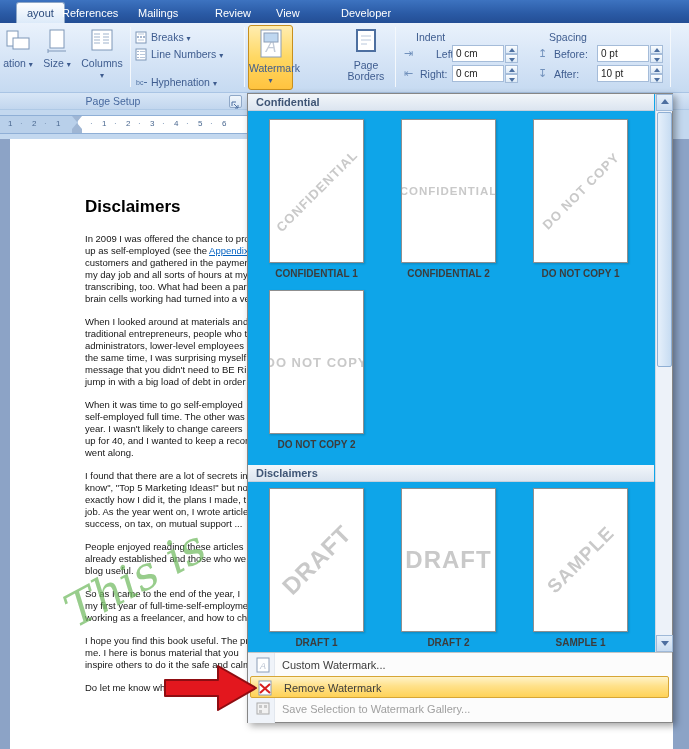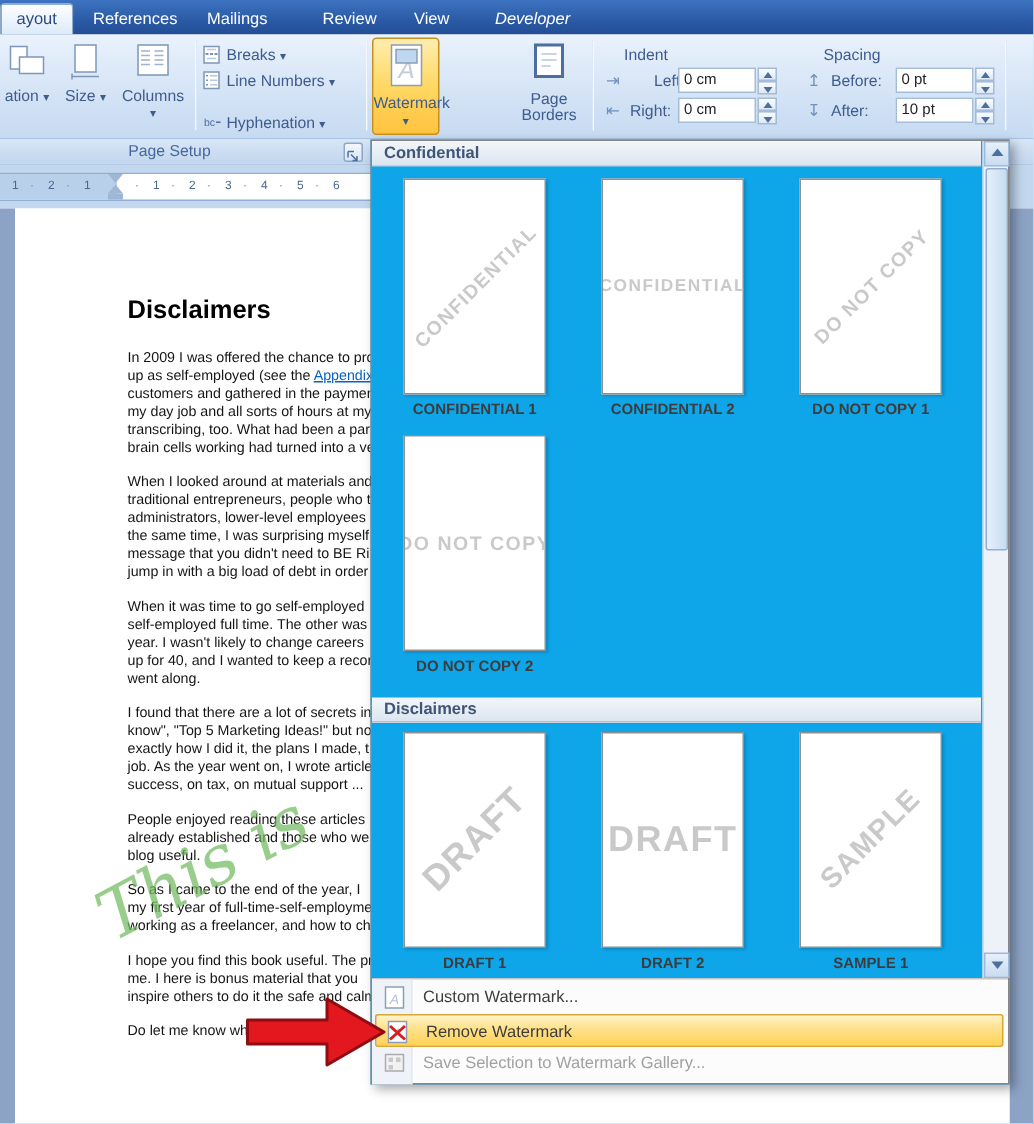--- a/index.html
+++ b/index.html
@@ -138,7 +138,7 @@
 <div id="stage">
 
   <div class="tabbar">
-    <div class="tab active" style="left:0;">ayout</div>
+    <div class="tab active" style="left:16px;">ayout</div>
     <div class="tab" style="left:52px;">References</div>
     <div class="tab" style="left:128px;">Mailings</div>
     <div class="tab" style="left:205px;">Review</div>

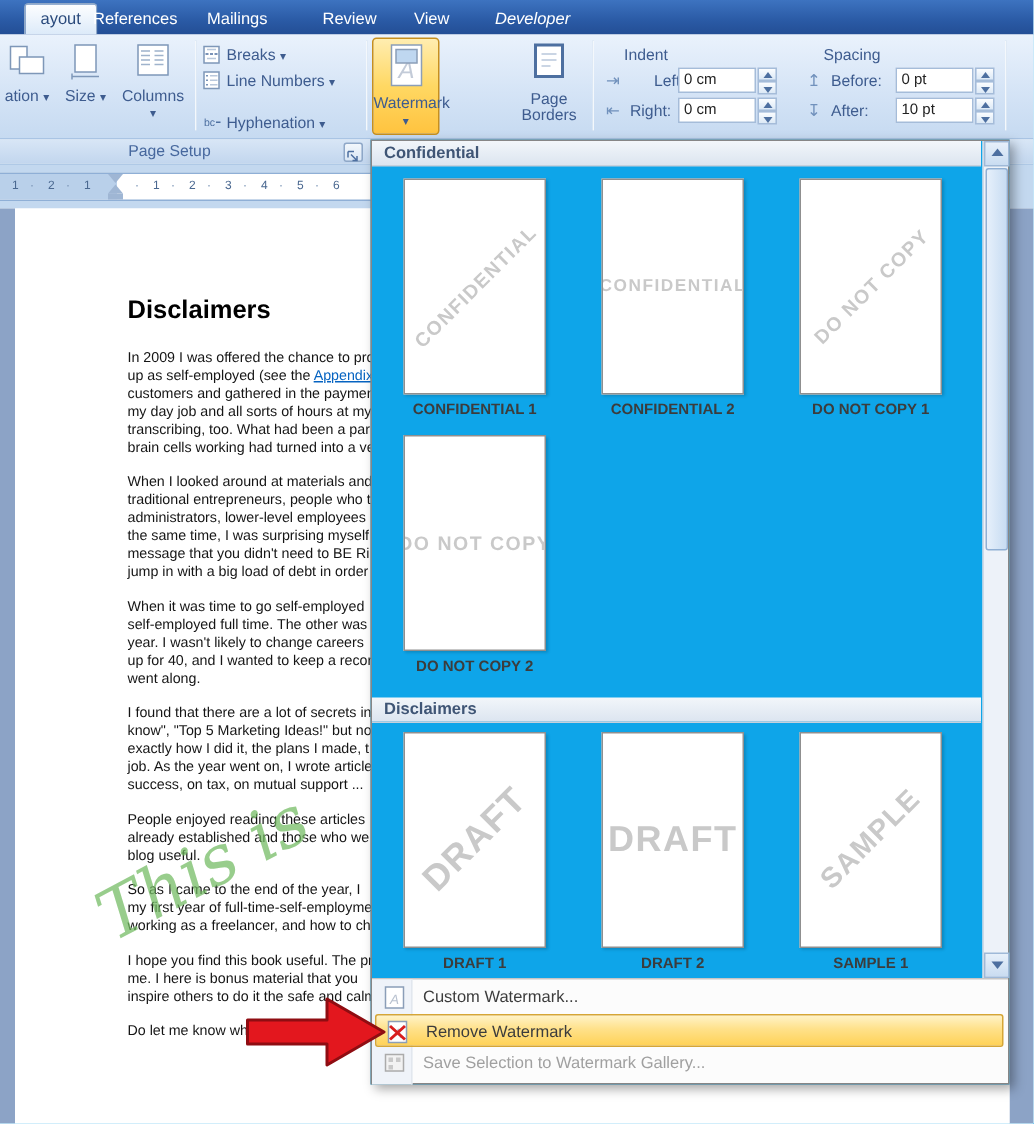--- a/index.html
+++ b/index.html
@@ -143,7 +143,7 @@
     <div class="tab" style="left:128px;">Mailings</div>
     <div class="tab" style="left:205px;">Review</div>
     <div class="tab" style="left:266px;">View</div>
-    <div class="tab" style="left:320px;font-style:italic;">Developer</div>
+    <div class="tab" style="left:331px;">Developer</div>
   </div>
 
   <div class="ribbon">

